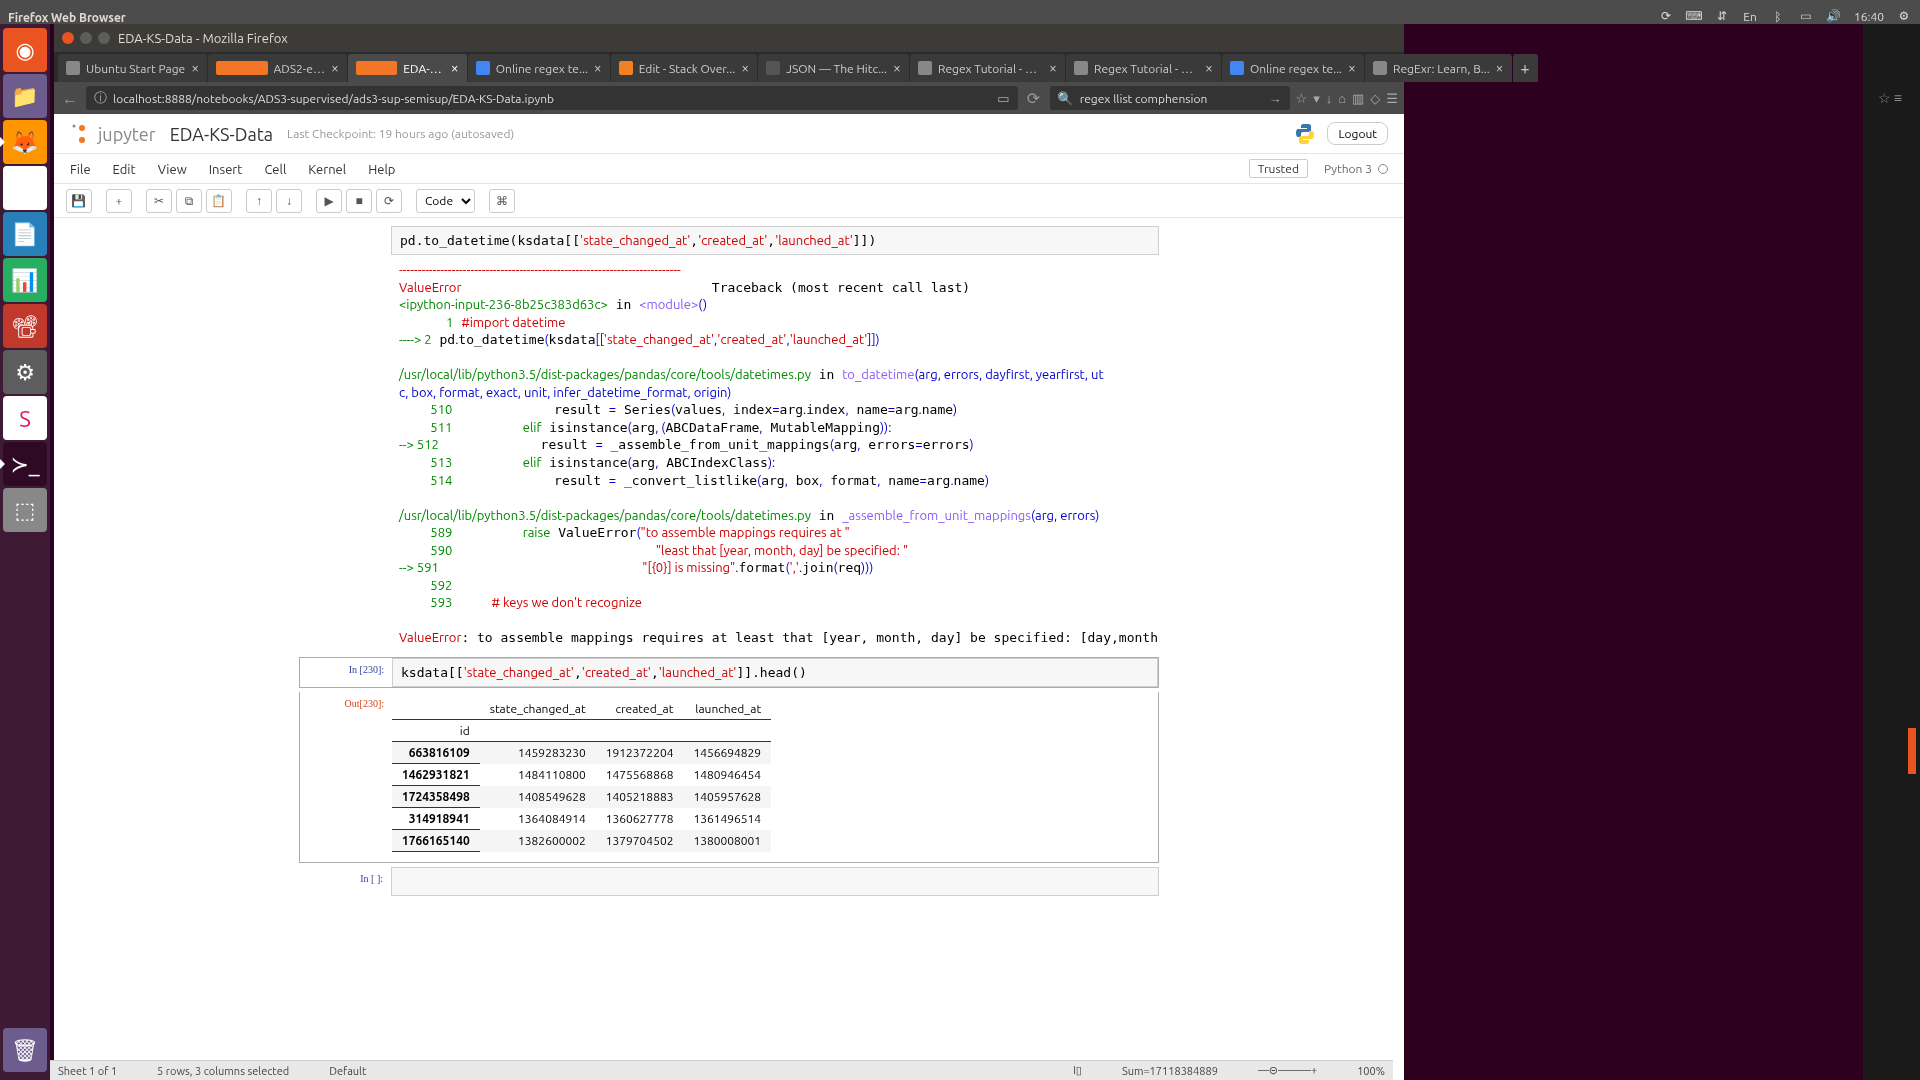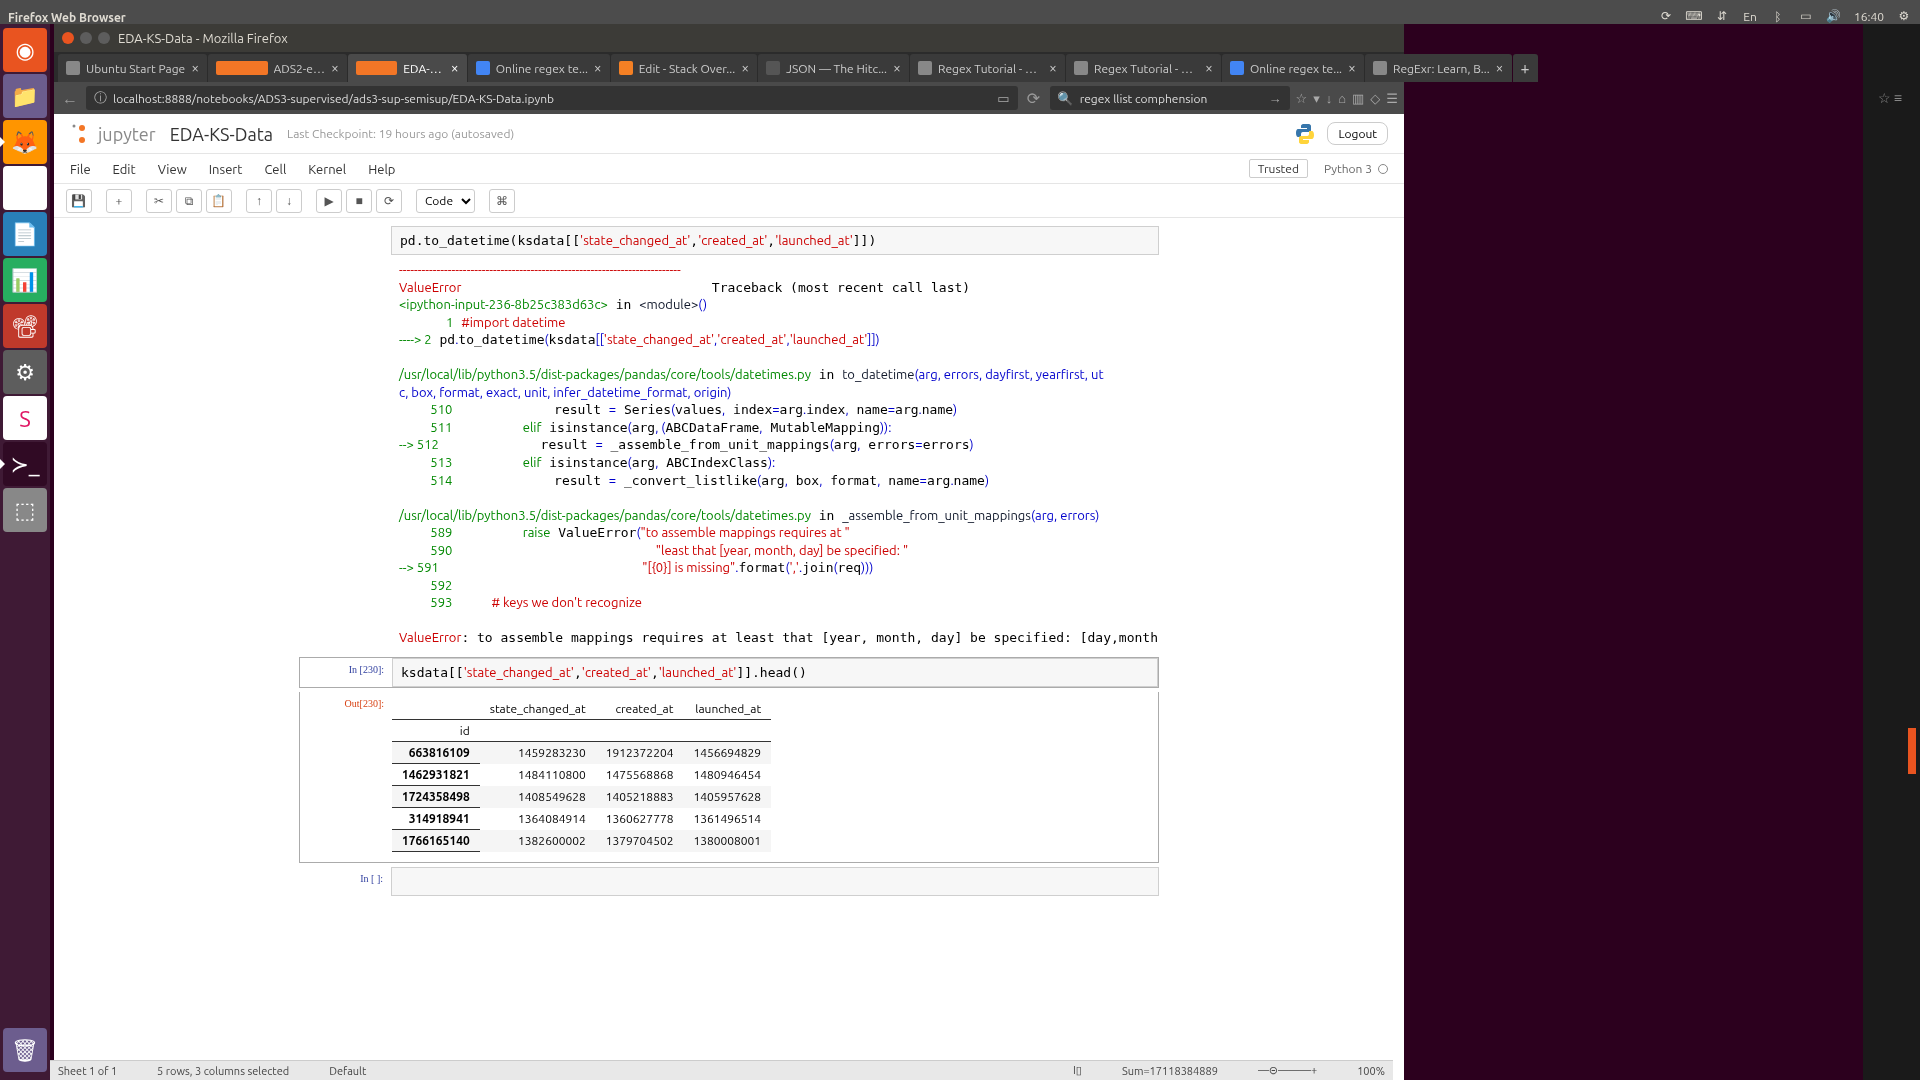--- a/index.html
+++ b/index.html
@@ -100,7 +100,7 @@
 .code-output{padding:6px 0 6px 8px;font-family:monospace;font-size:13px;white-space:pre;line-height:1.35;overflow-x:auto}
 .s-red{color:#c00}
 .s-green{color:#080}
-.s-cyan{color:#0f172a}
+.s-cyan{color:#8b5cf6}
 .s-blue{color:#00c}
 
 

